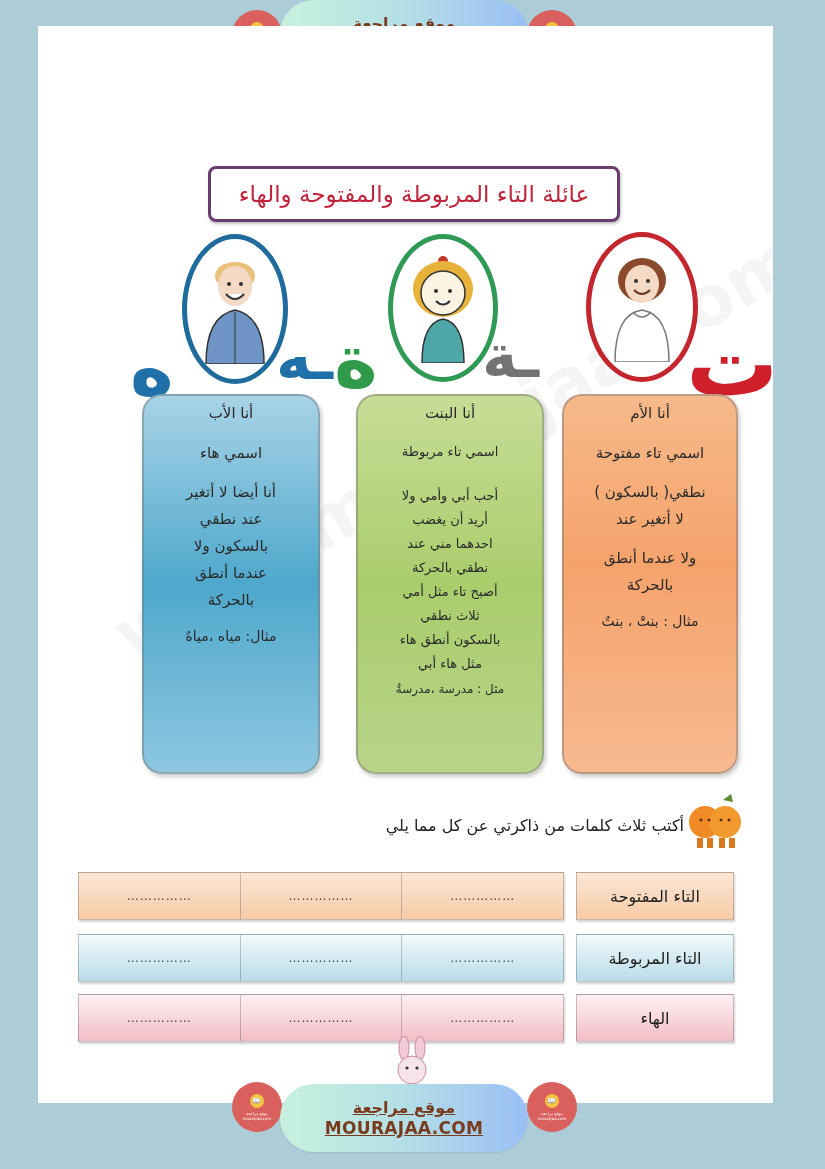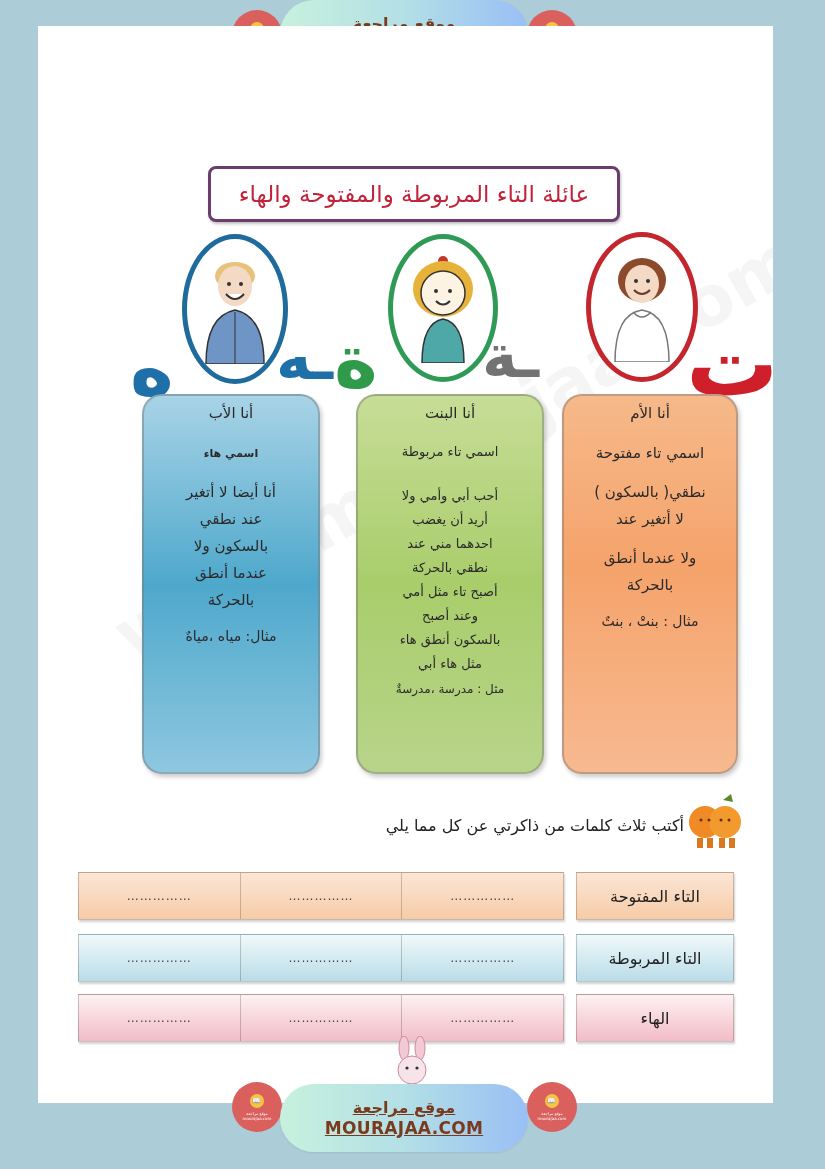--- a/index.html
+++ b/index.html
@@ -218,7 +218,7 @@
 
   <div class="card card-father">
     <div class="head">أنا الأب</div>
-    <div class="line" style="font-size:11px;font-weight:bold;">اسمي هاء</div>
+    <div class="line" style="font-size:15px;">اسمي هاء</div>
     <div class="gap"></div>
     <div class="line">أنا أيضا لا أتغير</div>
     <div class="line">عند نطقي</div>

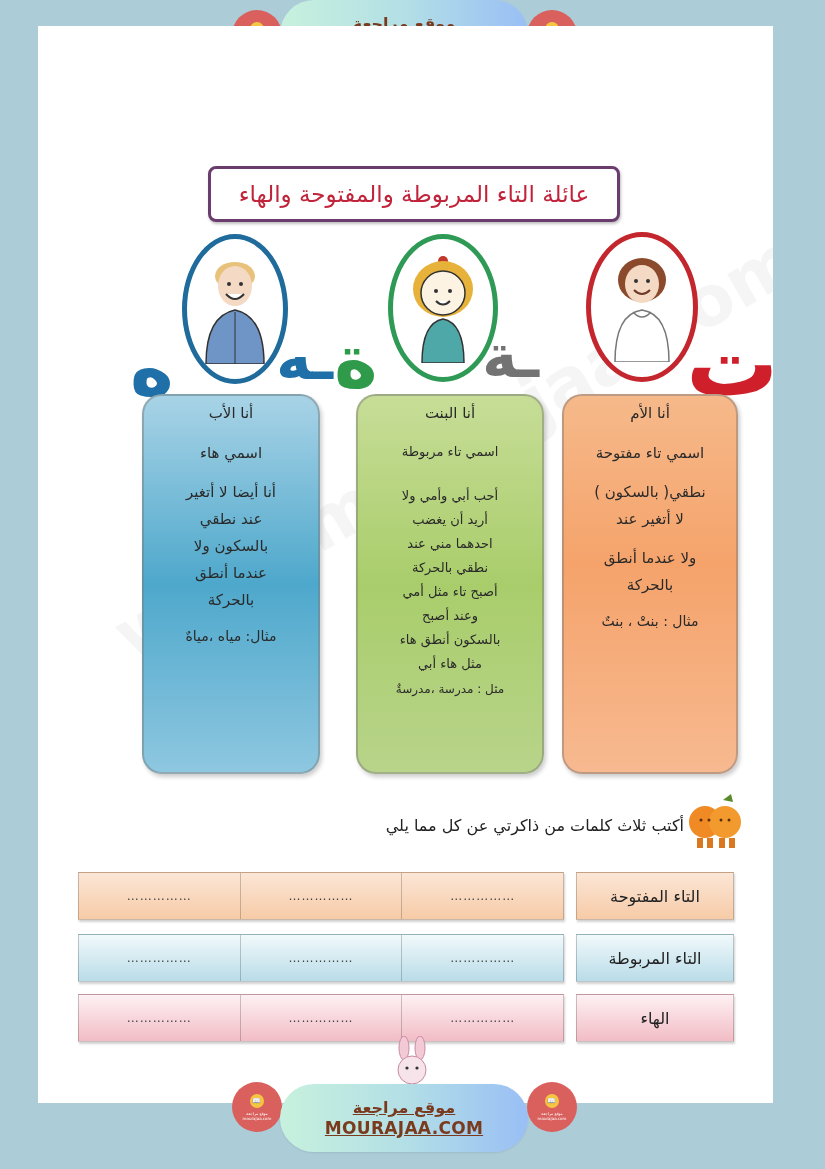--- a/index.html
+++ b/index.html
@@ -210,7 +210,7 @@
     <div class="line">احدهما مني عند</div>
     <div class="line">نطقي بالحركة</div>
     <div class="line">أصبح تاء مثل أمي</div>
-    <div class="line">وعند أصبح</div>
+    <div class="line">ثلاث نطقي</div>
     <div class="line">بالسكون أنطق هاء</div>
     <div class="line">مثل هاء أبي</div>
     <div class="example" style="font-size:12px; margin-top:6px;">مثل : مدرسة ،مدرسةٌ</div>

